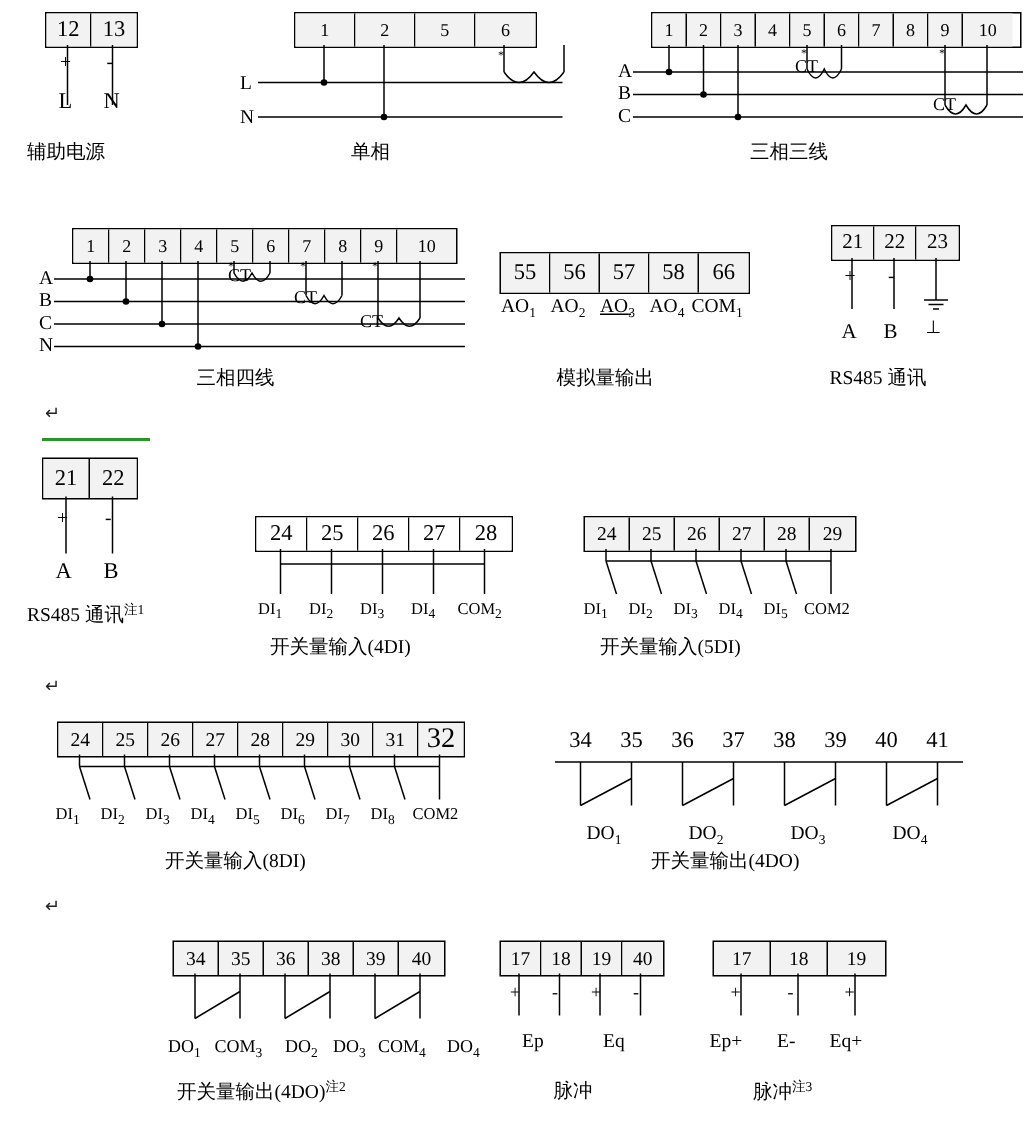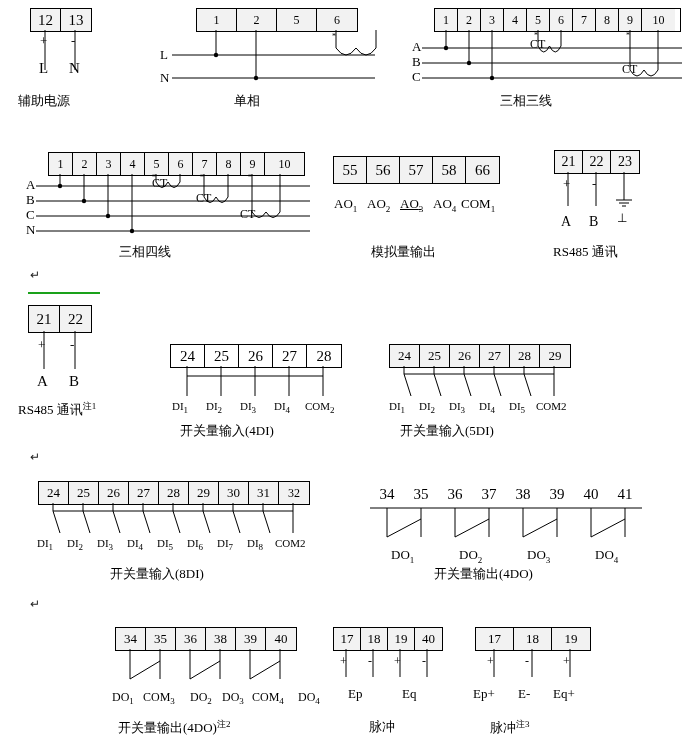--- a/index.html
+++ b/index.html
@@ -180,7 +180,7 @@
 <div class="lbl" style="left:26px;top:222px;font-size:13px;">N</div>
 <div class="cap abs" style="left:119px;top:243px;text-align:right;">三相四线</div>
 
-<div class="abs" style="left:333px;top:156px;">
+<div class="abs" style="left:333px;top:168px;">
   <div class="term" style="width:165px;">
     <div class="cell" style="width:33px;height:26px;line-height:26px;">55</div>
     <div class="cell" style="width:33px;height:26px;line-height:26px;">56</div>

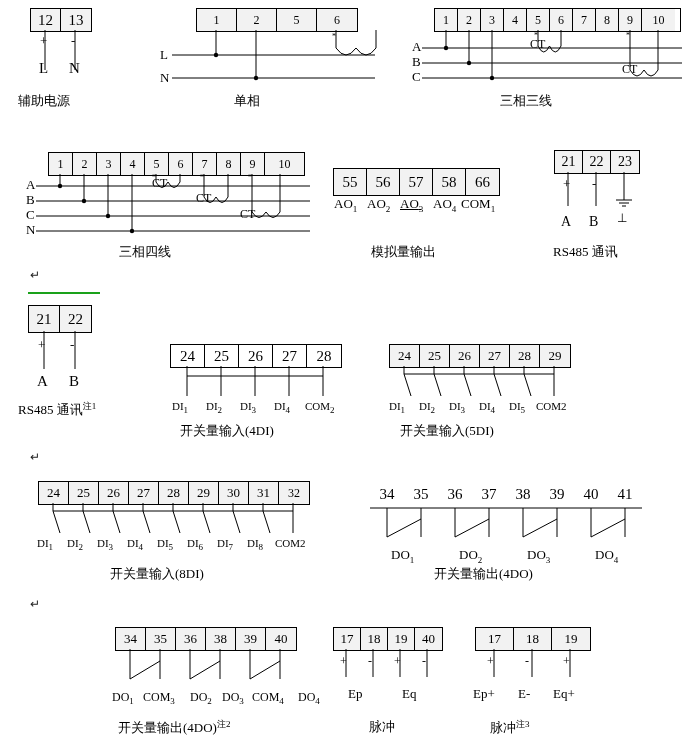--- a/index.html
+++ b/index.html
@@ -178,7 +178,7 @@
 <div class="lbl" style="left:26px;top:192px;font-size:13px;">B</div>
 <div class="lbl" style="left:26px;top:207px;font-size:13px;">C</div>
 <div class="lbl" style="left:26px;top:222px;font-size:13px;">N</div>
-<div class="cap abs" style="left:119px;top:243px;text-align:right;">三相四线</div>
+<div class="cap abs" style="left:131px;top:243px;text-align:right;">三相四线</div>
 
 <div class="abs" style="left:333px;top:168px;">
   <div class="term" style="width:165px;">

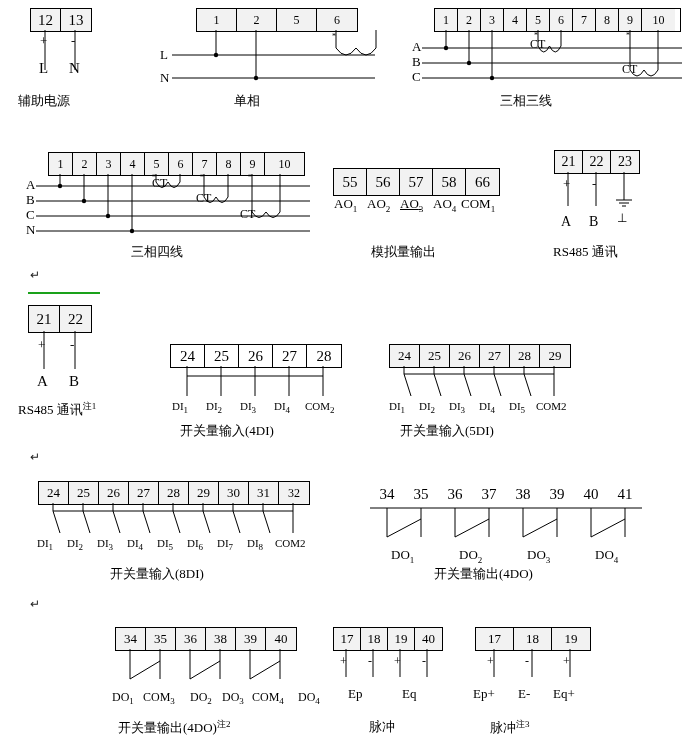--- a/index.html
+++ b/index.html
@@ -311,7 +311,7 @@
     <div class="cell" style="width:30px;font-size:13px;">29</div>
     <div class="cell" style="width:30px;font-size:13px;">30</div>
     <div class="cell" style="width:30px;font-size:13px;">31</div>
-    <div class="cell" style="width:30px;font-size:12px;">32</div>
+    <div class="cell" style="width:30px;font-size:19px;">32</div>
   </div>
 </div>
 <svg class="abs" style="left:38px;top:503px;width:275px;height:38px;">

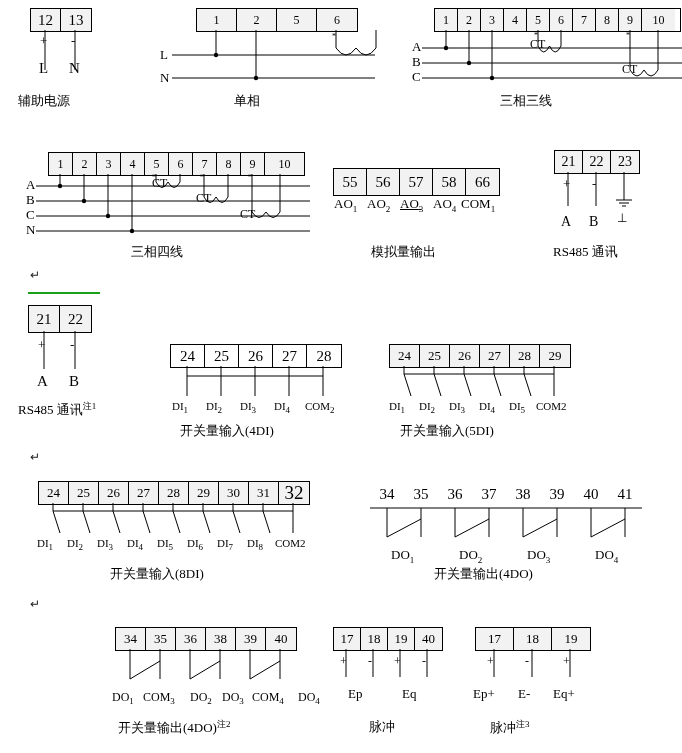--- a/index.html
+++ b/index.html
@@ -451,6 +451,6 @@
 <div class="lbl" style="left:473px;top:686px;font-size:13px;">Ep+</div>
 <div class="lbl" style="left:518px;top:686px;font-size:13px;">E-</div>
 <div class="lbl" style="left:553px;top:686px;font-size:13px;">Eq+</div>
-<div class="cap abs" style="left:490px;top:718px;">脉冲<span class="sup">注3</span></div>
+<div class="cap abs" style="left:502px;top:718px;">脉冲<span class="sup">注3</span></div>
 
 </body></html>

